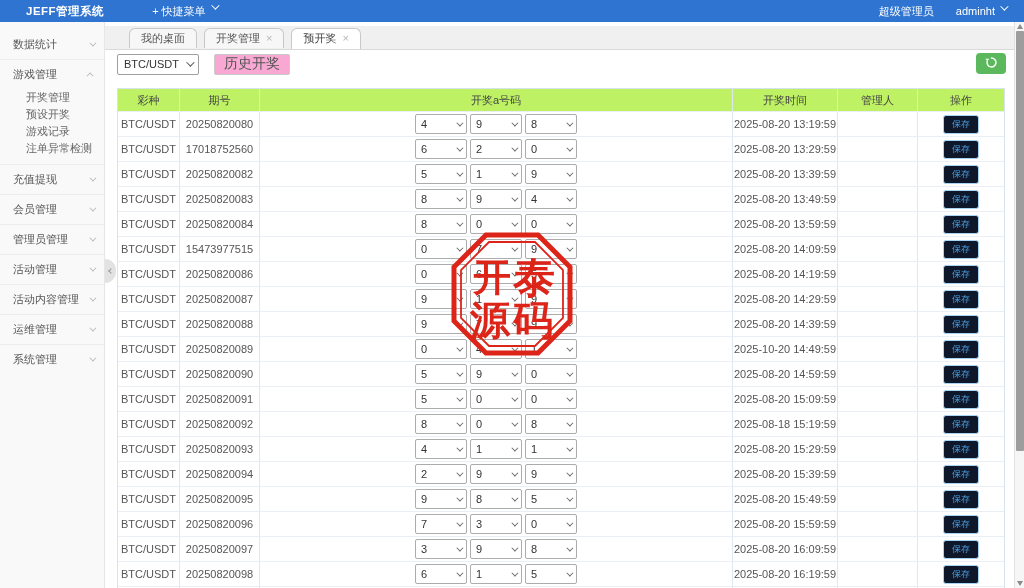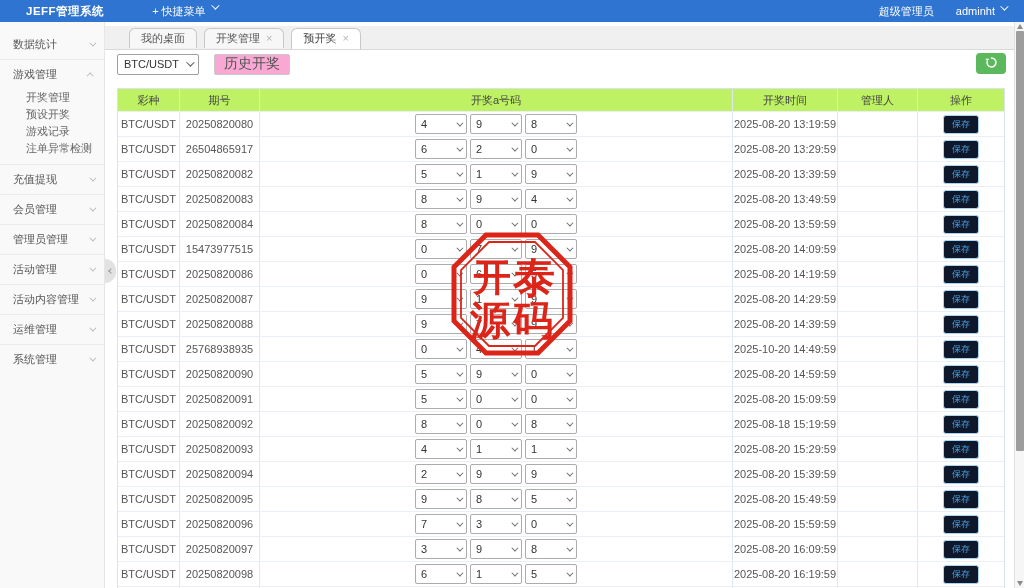--- a/index.html
+++ b/index.html
@@ -218,7 +218,7 @@
         </div>
         <div class="trow">
           <div>BTC/USDT</div>
-          <div>26504865917</div>
+          <div>17018752560</div>
           <div>
             <span class="numgroup">
               <span class="nselect">

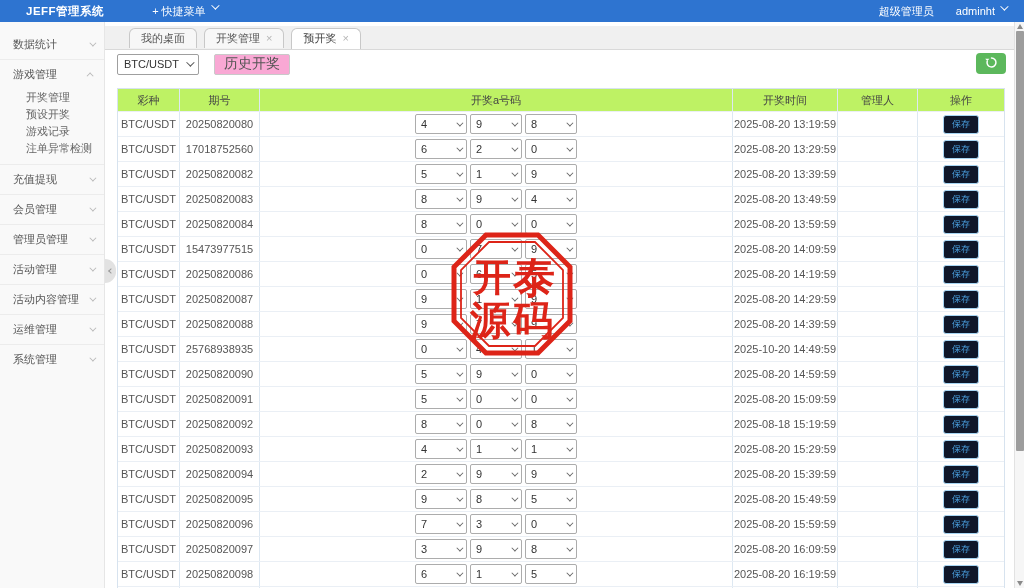--- a/index.html
+++ b/index.html
@@ -418,7 +418,7 @@
         </div>
         <div class="trow">
           <div>BTC/USDT</div>
-          <div>25768938935</div>
+          <div>20250820089</div>
           <div>
             <span class="numgroup">
               <span class="nselect">

